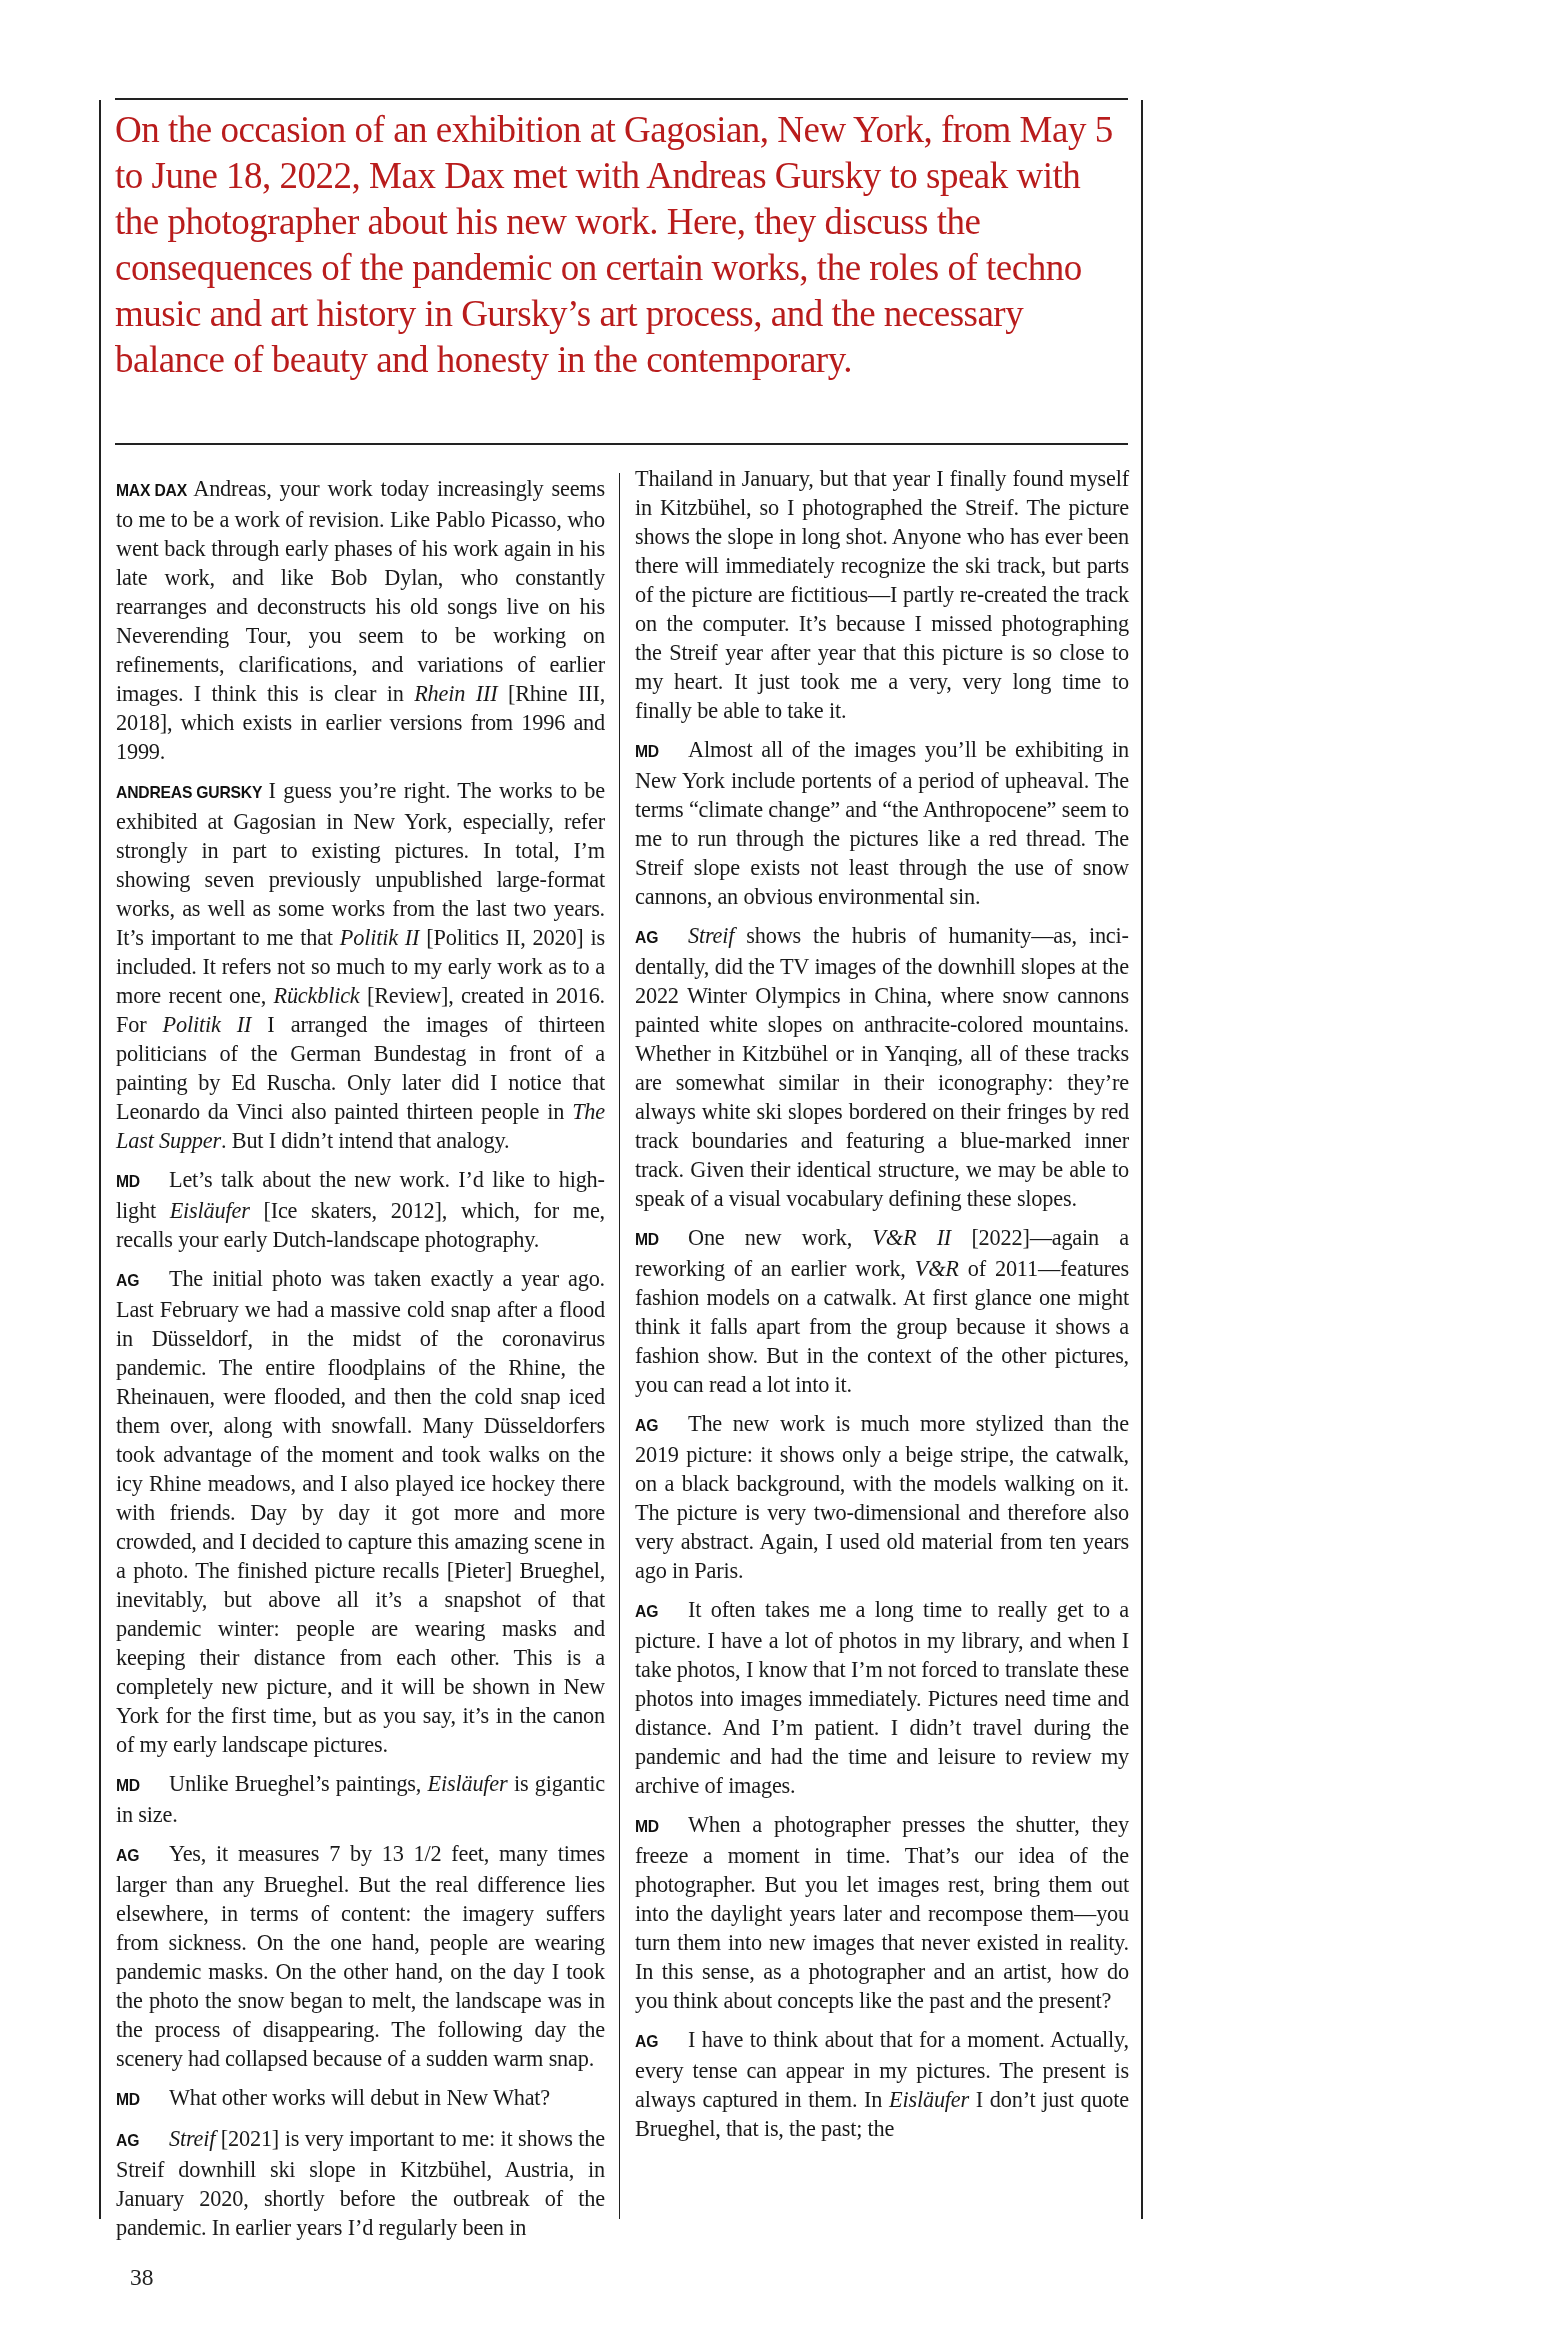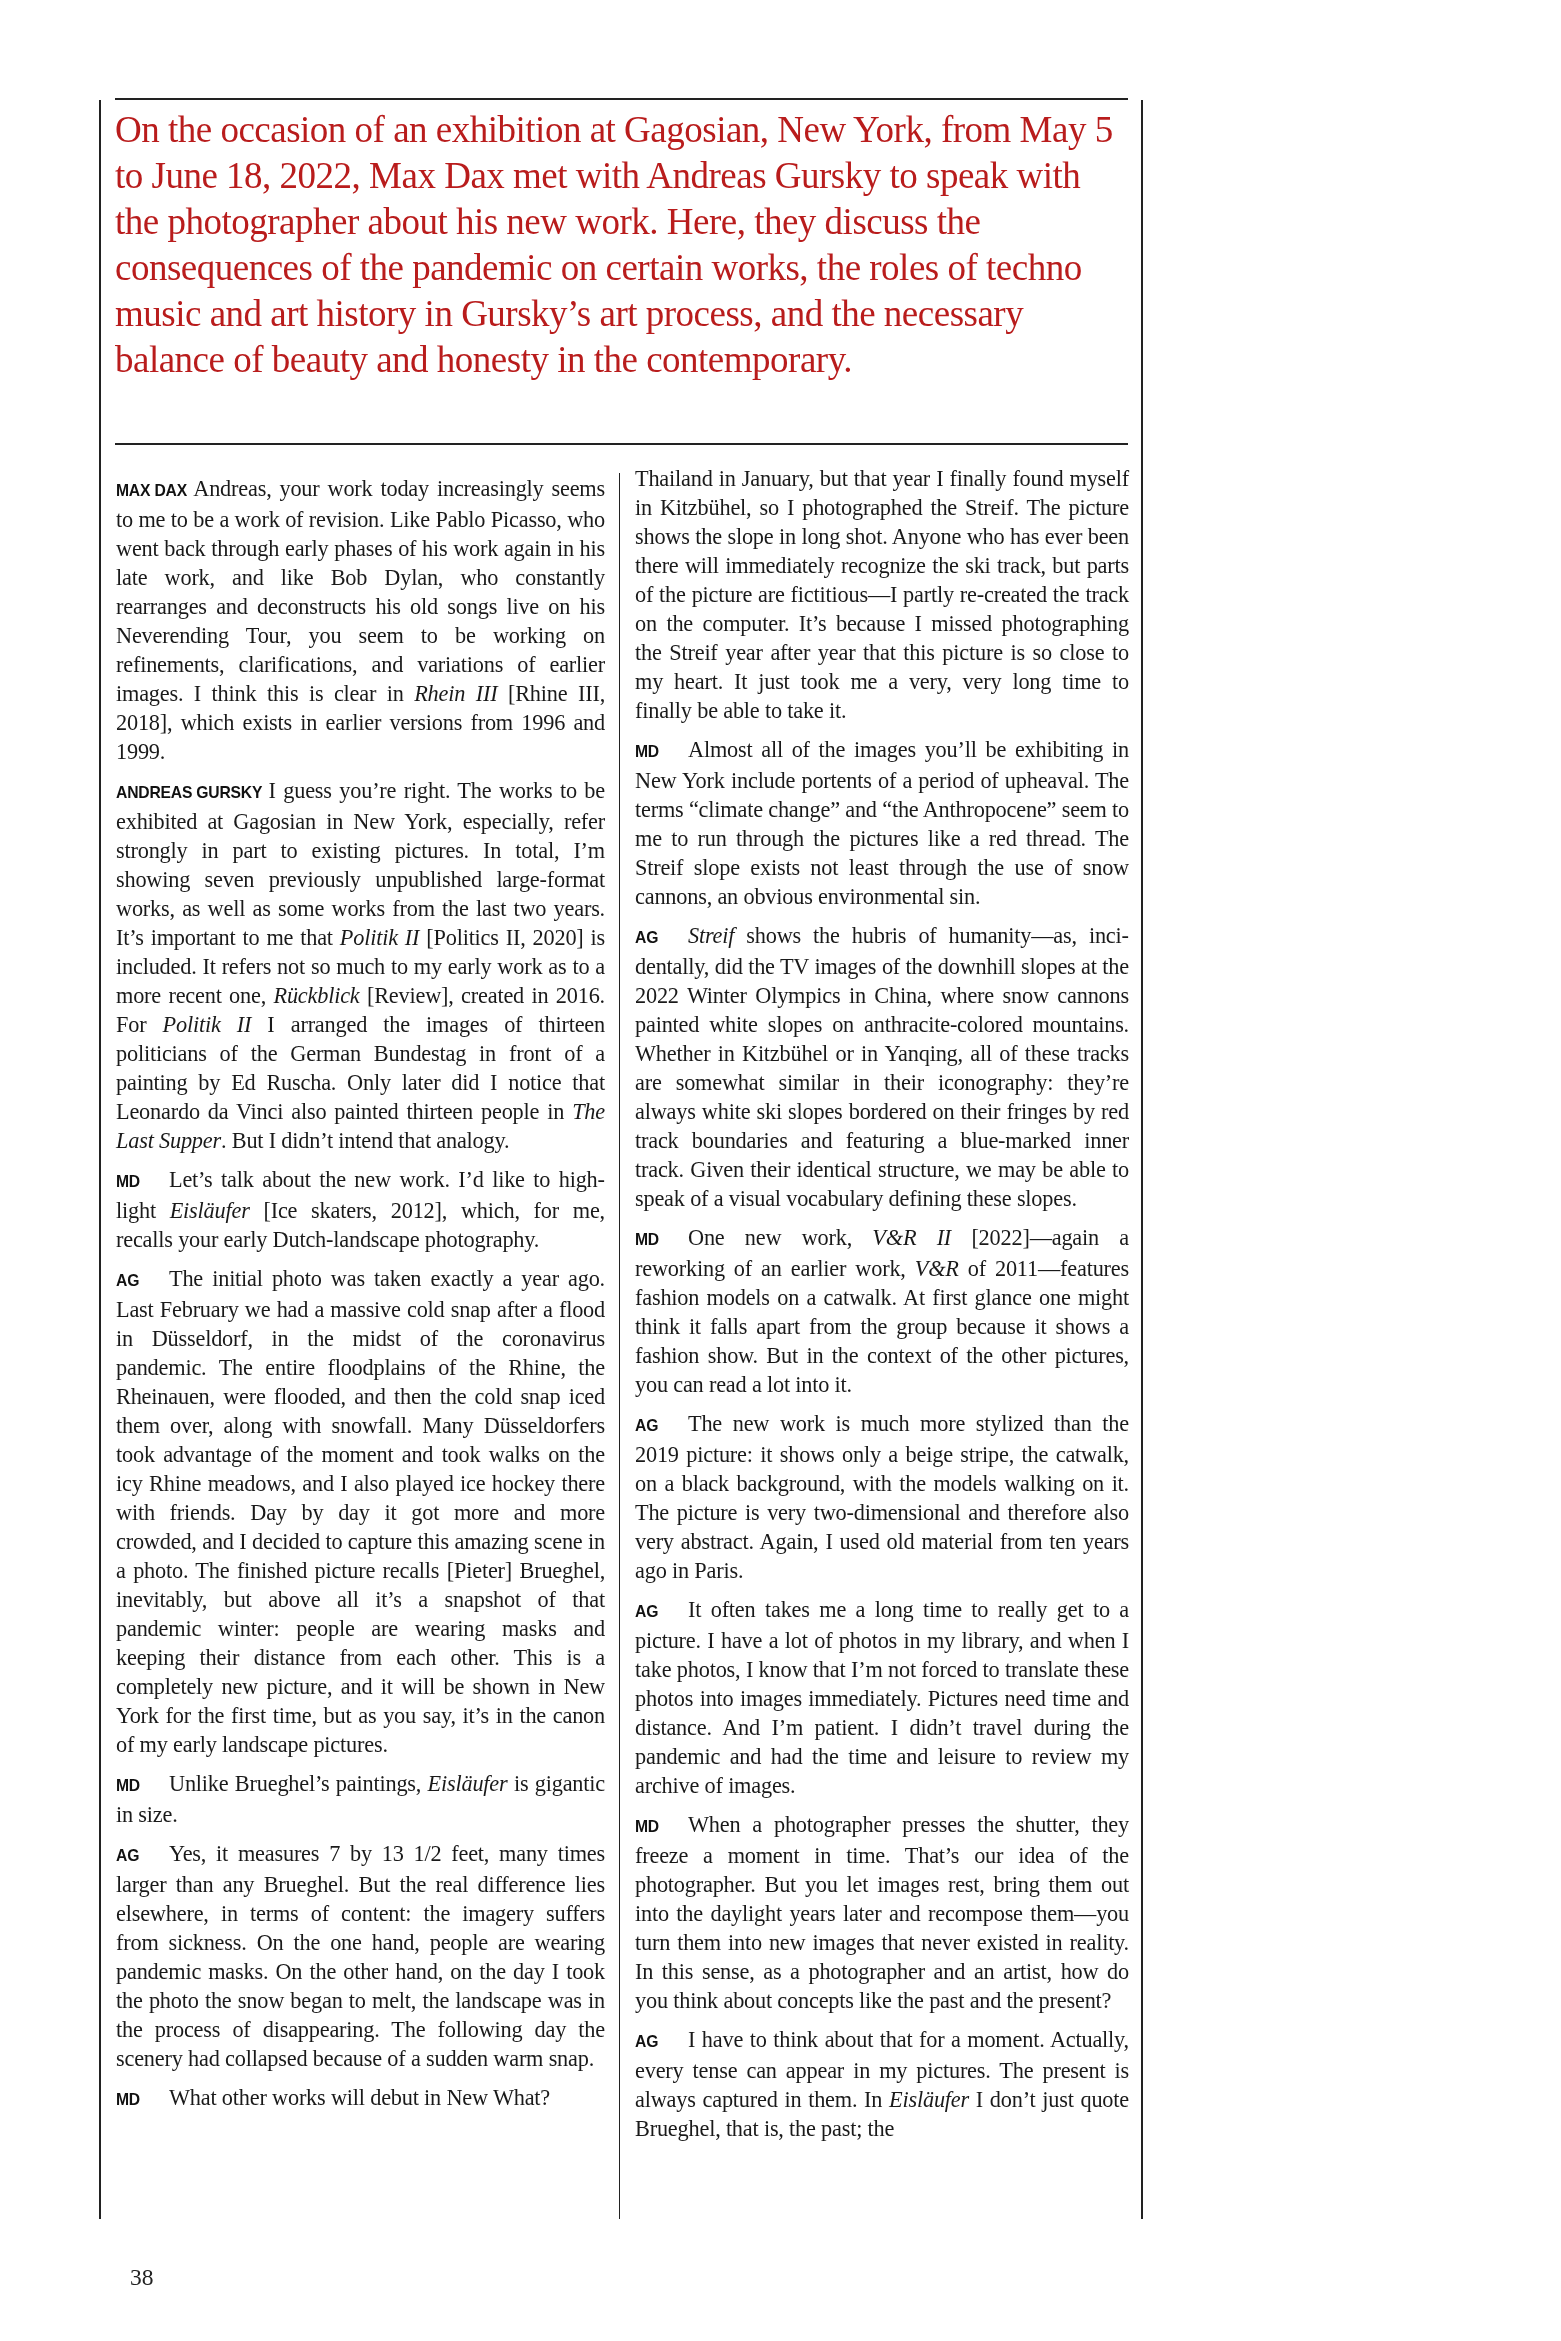--- a/index.html
+++ b/index.html
@@ -50,6 +50,7 @@
     <p class="turn"><span class="spk short">MD</span><span class="t"><span>Unlike Brueghel’s paintings, </span><i>Eisläufer</i><span> is gigantic in size.</span></span></p>
     <p class="turn"><span class="spk short">AG</span><span class="t"><span>Yes, it measures 7 by 13 1/2 feet, many times larger than any Brueghel. But the real difference lies elsewhere, in terms of content: the imagery suffers from sickness. On the one hand, people are wearing pandemic masks. On the other hand, on the day I took the photo the snow began to melt, the landscape was in the process of disappearing. The following day the scenery had collapsed because of a sudden warm snap.</span></span></p>
     <p class="turn"><span class="spk short">MD</span><span class="t"><span>What other works will debut in New What?</span></span></p>
+    <p class="turn"><span class="spk short">AG</span><span class="t"><i>Streif</i><span> [2021] is very important to me: it shows the Streif downhill ski slope in Kitzbühel, Austria, in January 2020, shortly before the outbreak of the pandemic. In earlier years I’d regularly been in</span></span></p>
   </div>
 <div id="col-right" class="col">
     <p class="turn"><span class="t"><span>Thailand in January, but that year I finally found myself in Kitzbühel, so I photographed the Streif. The picture shows the slope in long shot. Anyone who has ever been there will immediately recog­nize the ski track, but parts of the picture are ficti­tious—I partly re-created the track on the computer. It’s because I missed photographing the Streif year after year that this picture is so close to my heart. It just took me a very, very long time to finally be able to take it.</span></span></p>

